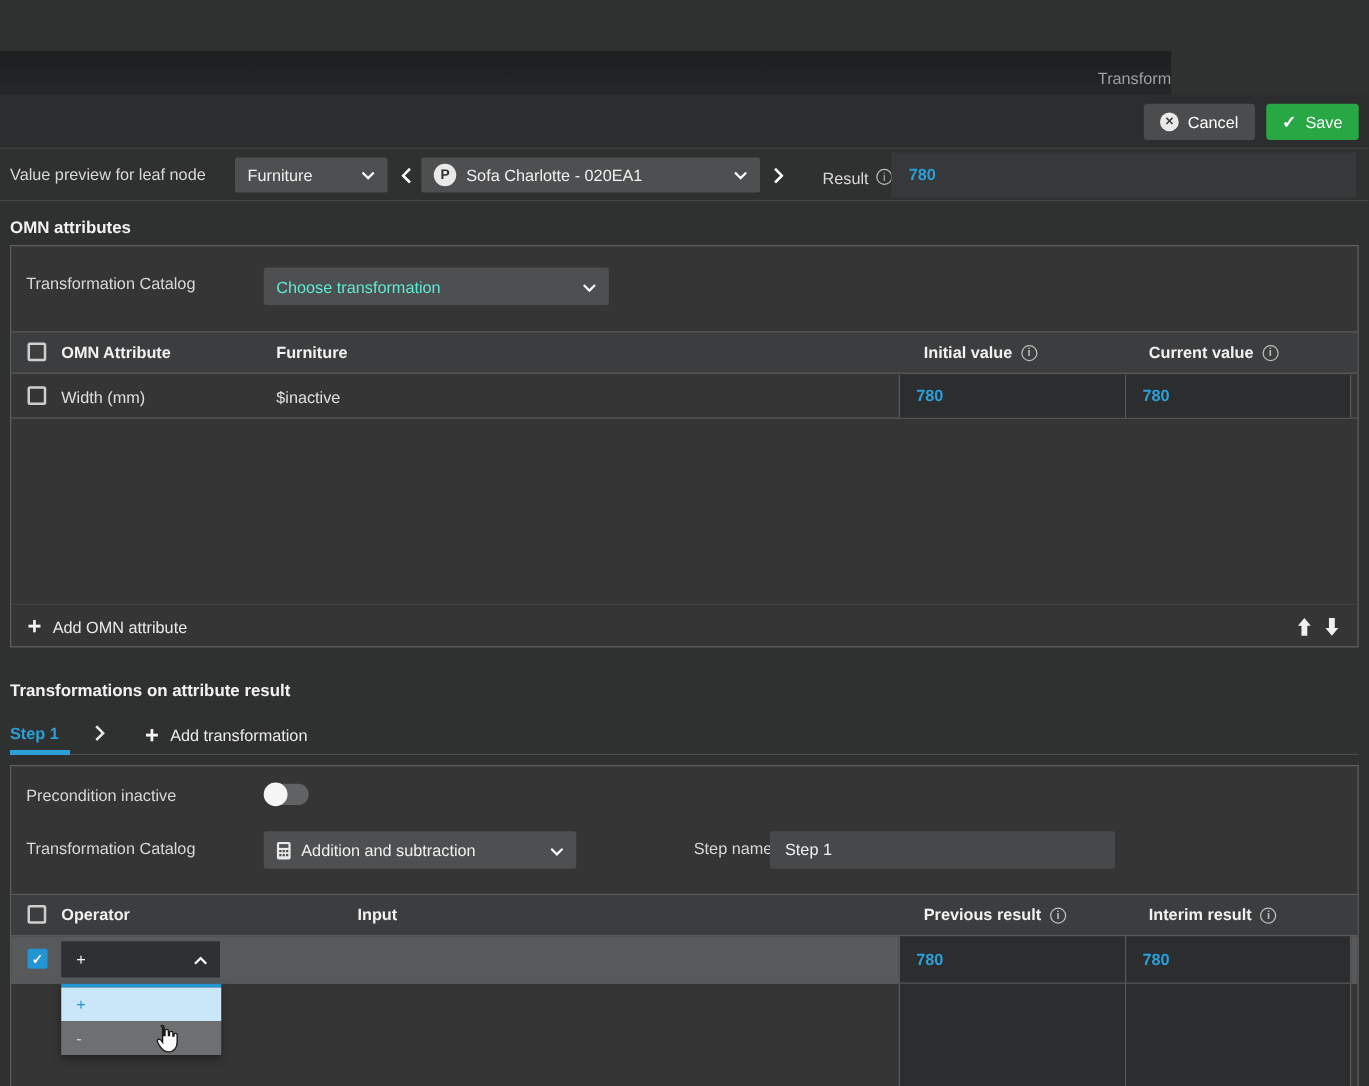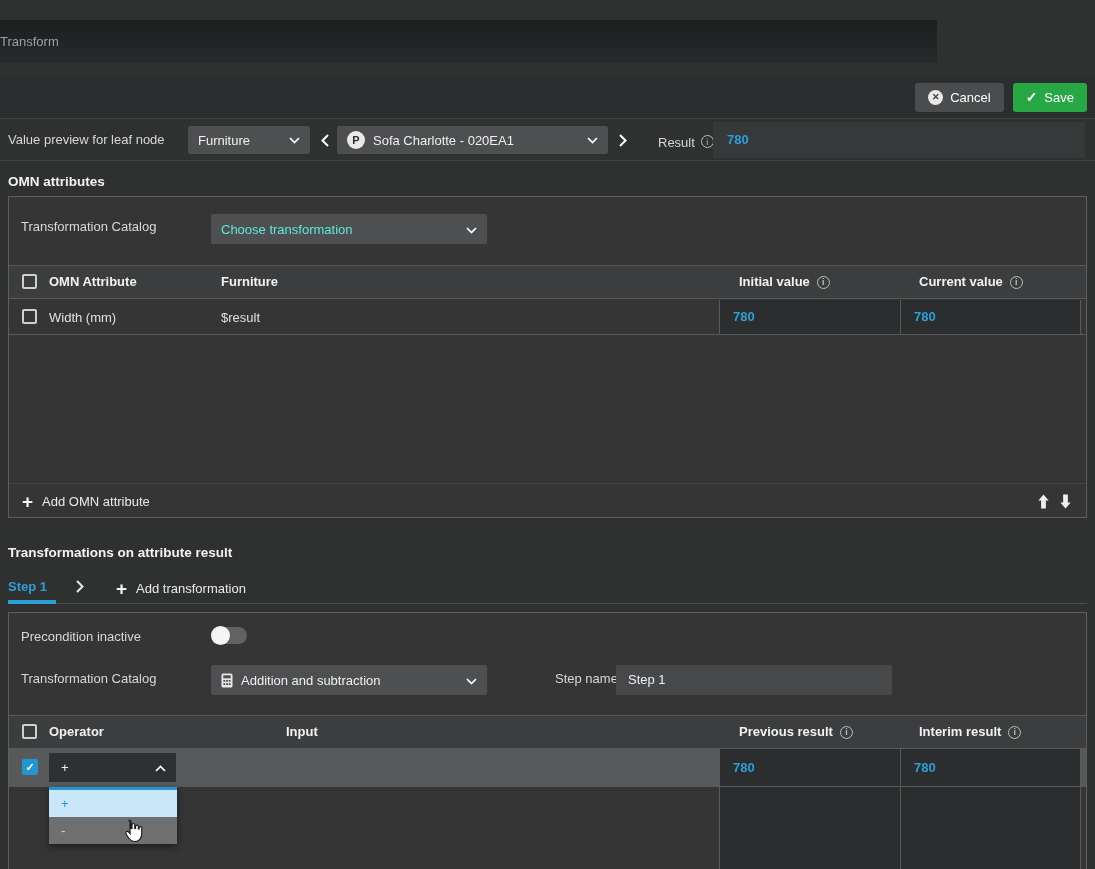--- a/index.html
+++ b/index.html
@@ -11,8 +11,8 @@
     color:#1d5878; font-weight:bold; font-size:14px; text-align:center; line-height:33px; }
 
   
-  .modal-title-bar { position:absolute; left:0; top:20px; width:937px; height:43px;
-    background:linear-gradient(180deg,#1c1e20,#27292b); color:#9aa0a4; text-align:left; line-height:43px; }
+  .modal-title-bar { position:absolute; left:0; top:41px; width:937px; height:43px;
+    background:linear-gradient(180deg,#1c1e20,#27292b); color:#9aa0a4; text-align:right; line-height:43px; }
 
   
   .toolbar { position:absolute; left:0; top:76px; width:1095px; height:43px; background:#2c2d2e;

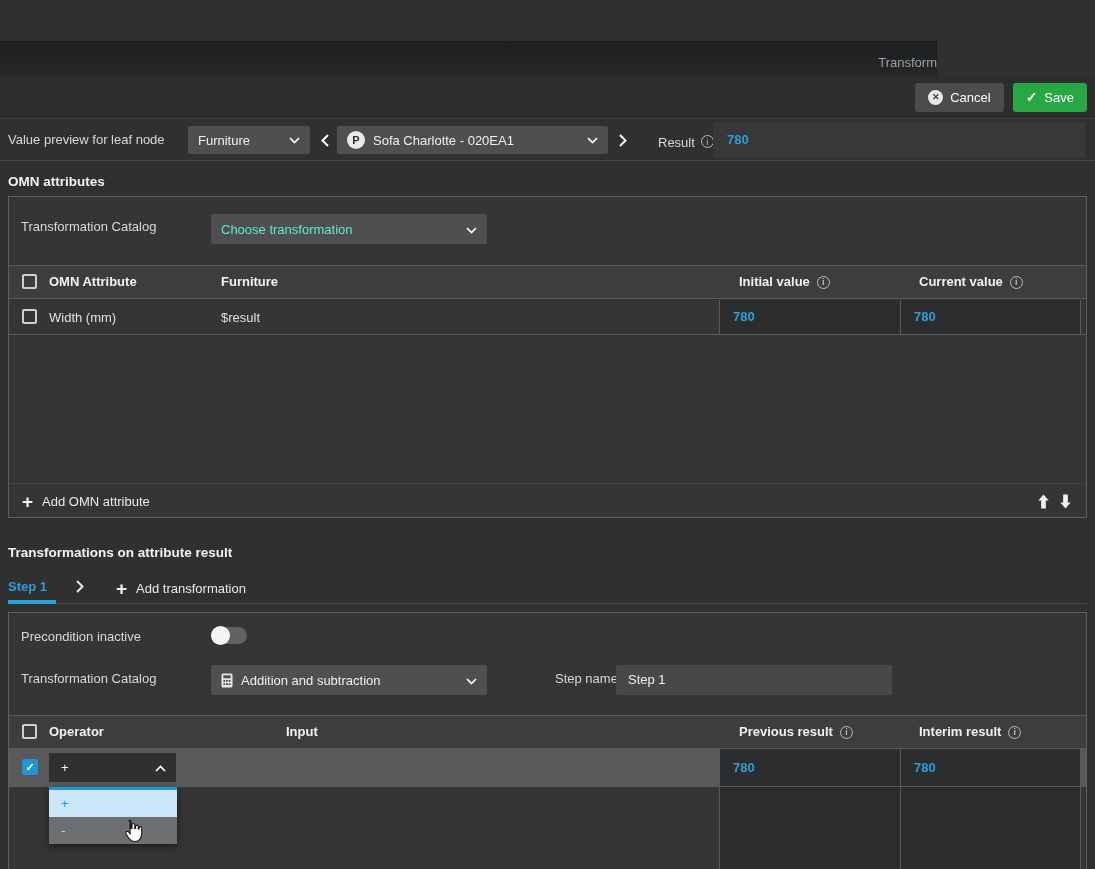--- a/index.html
+++ b/index.html
@@ -201,7 +201,7 @@
     <div class="trow" style="top:103px; height:35px;">
       <span class="cb" style="left:13px; top:9px;"></span>
       <span class="td" style="left:40px; line-height:35px;">Width (mm)</span>
-      <span class="td" style="left:212px; line-height:35px;">$result</span>
+      <span class="td" style="left:212px; line-height:35px;">$inactive</span>
       <span class="val-cell vc1" style="line-height:34px;">780</span>
       <span class="val-cell vc2" style="line-height:34px;">780</span>
     </div>

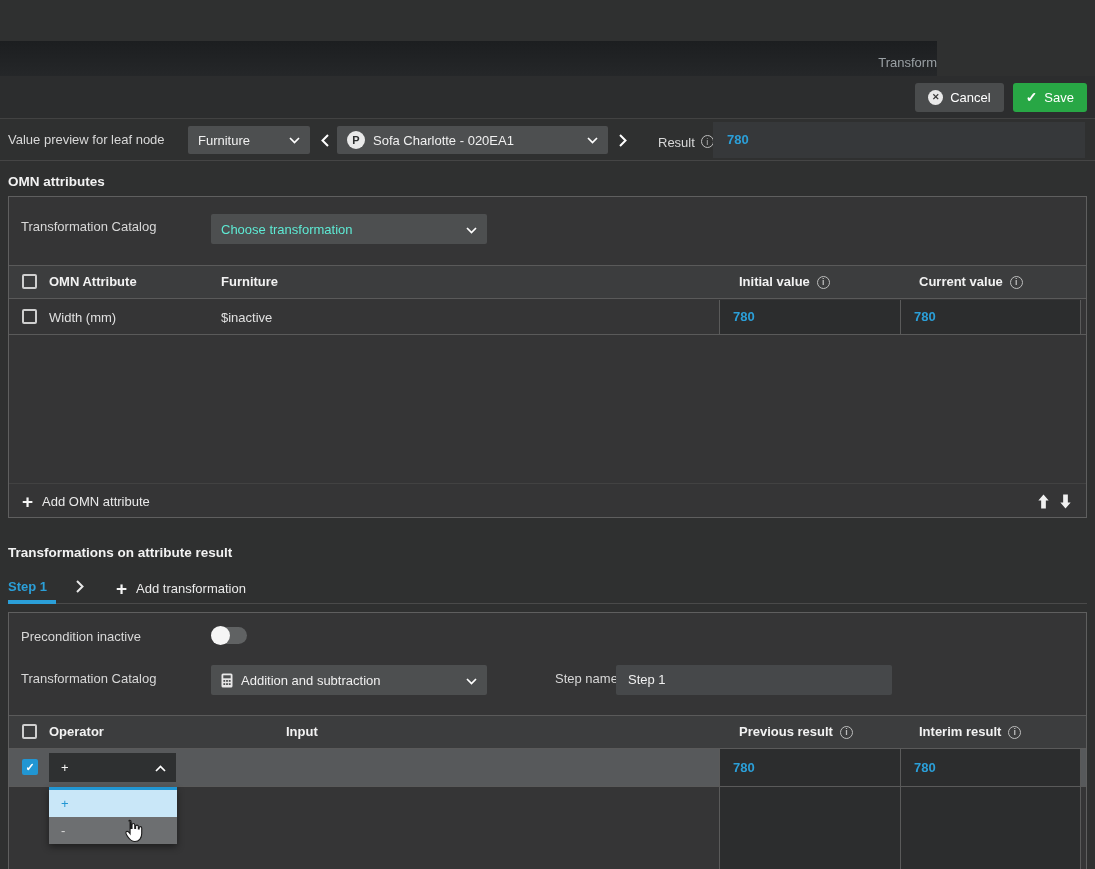--- a/index.html
+++ b/index.html
@@ -246,7 +246,7 @@
     </div>
 
     <span class="fld-lbl" style="left:12px; top:58px;">Transformation Catalog</span>
-    <div class="select-static" style="left:202px; top:52px; width:276px;">
+    <div class="select-static" style="left:202px; top:52px; width:250px;">
       <svg width="12" height="15" viewBox="0 0 12 15">
         <rect x="0.5" y="0.5" width="11" height="14" rx="1.5" fill="#e8e8e8"></rect>
         <rect x="2.3" y="2.3" width="7.4" height="3" fill="#4d4f50"></rect>

